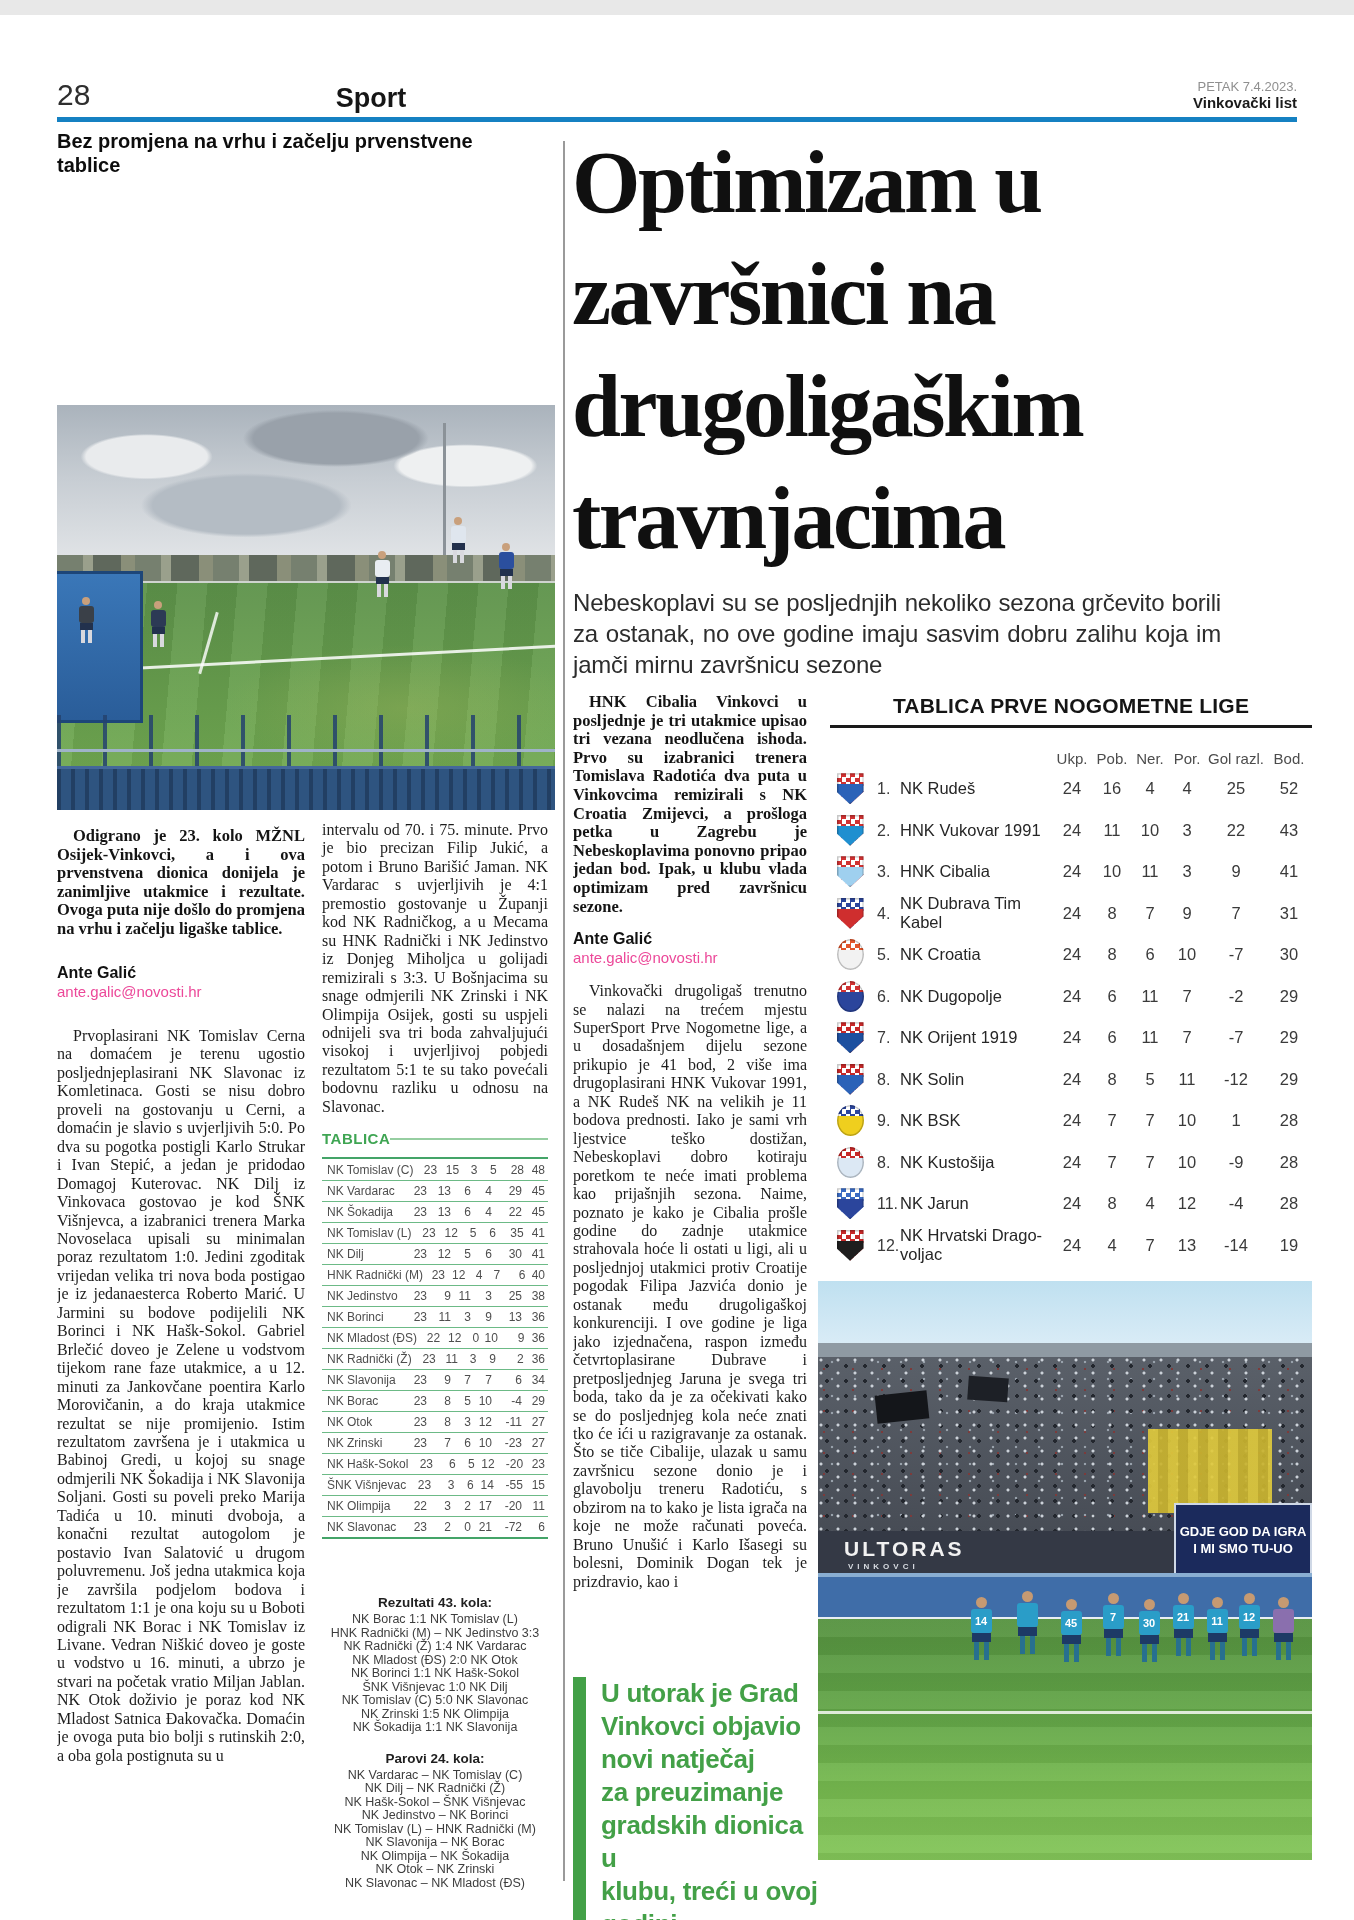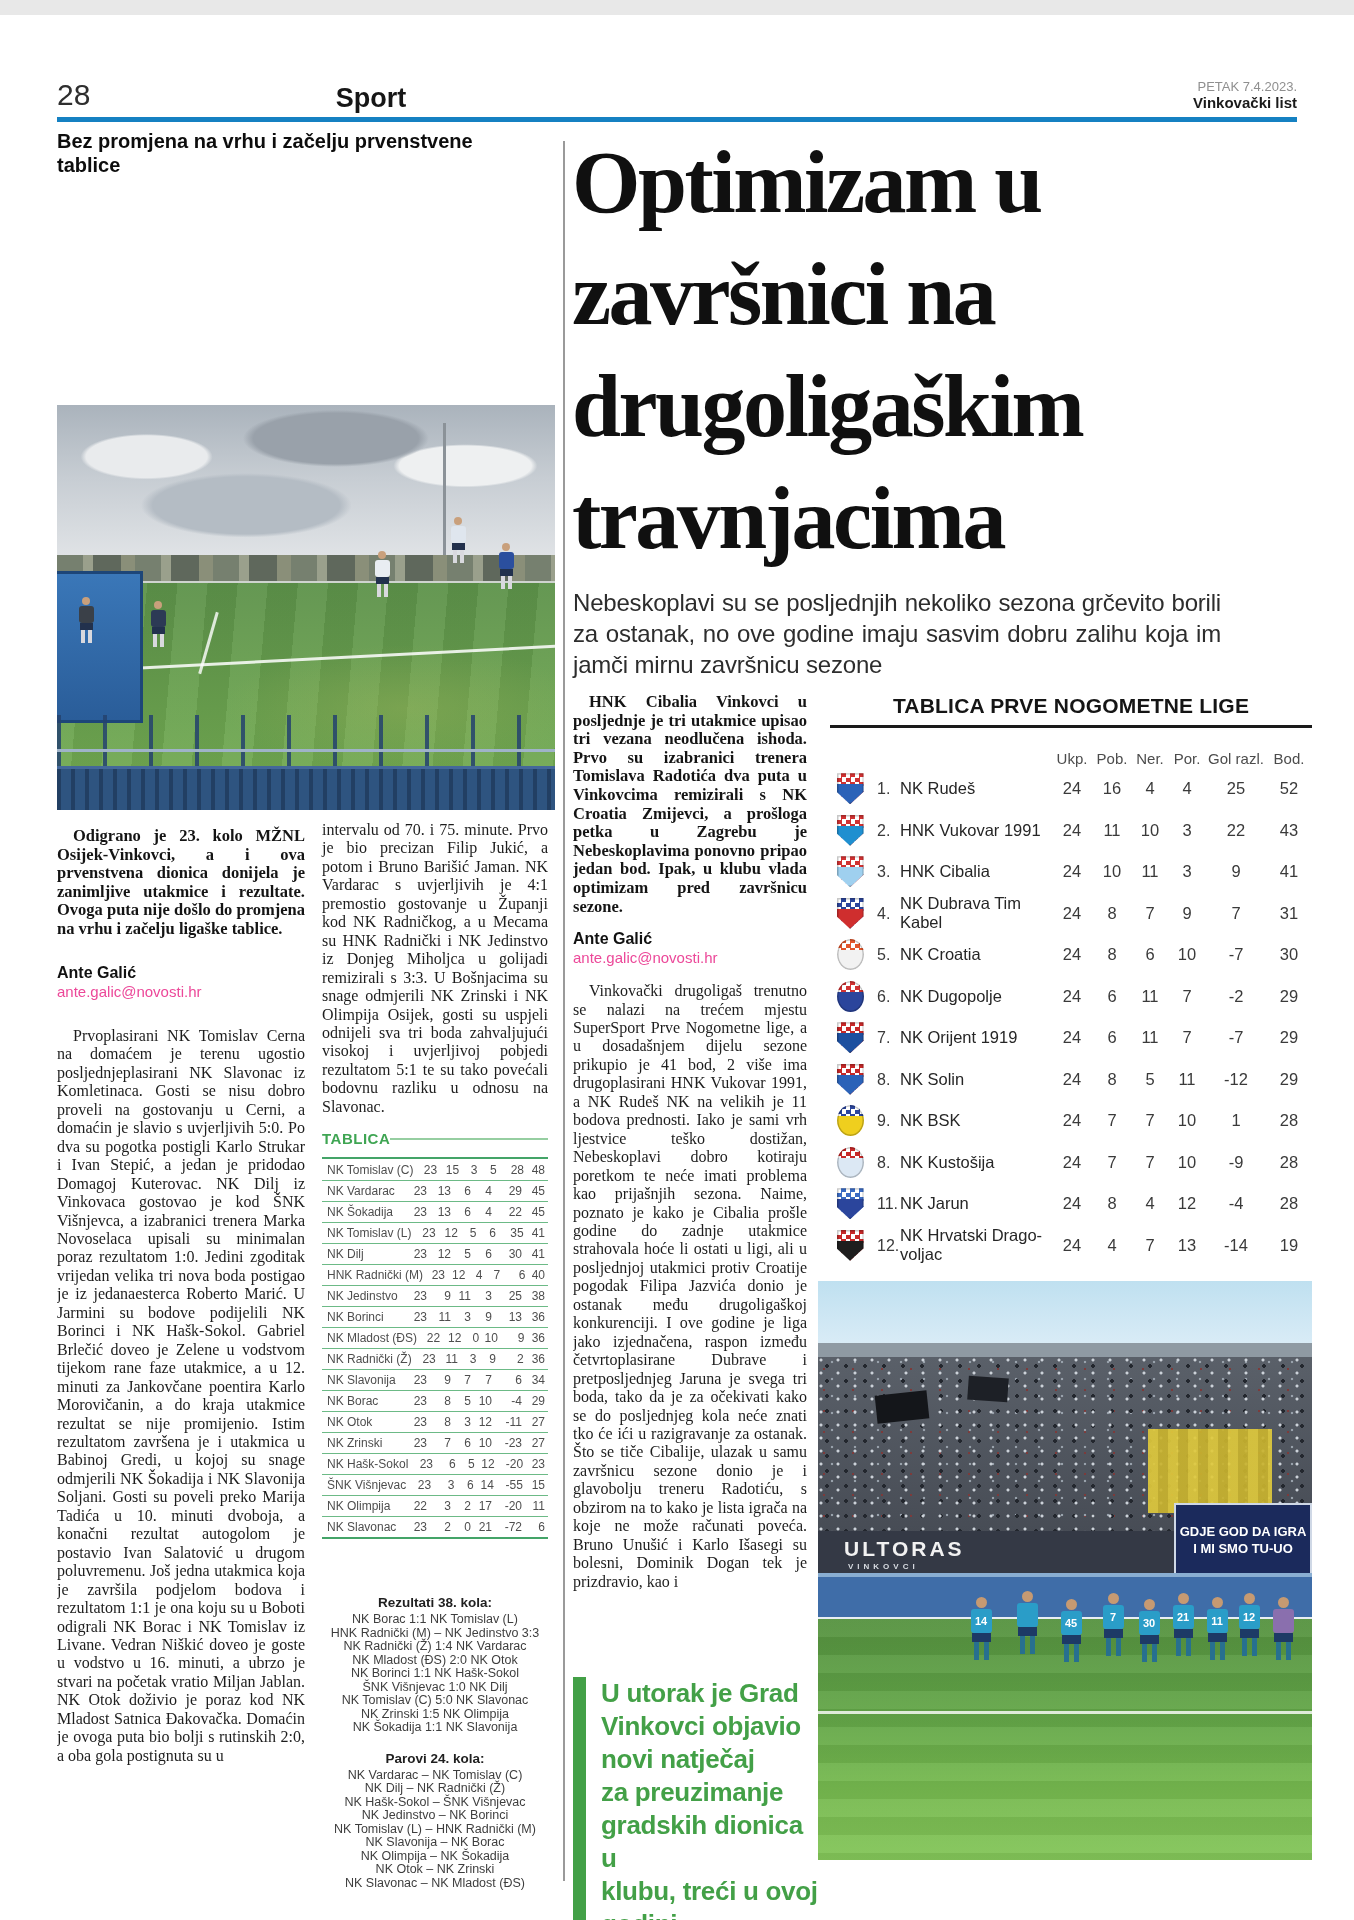--- a/index.html
+++ b/index.html
@@ -373,7 +373,7 @@
           <span class="mzv mzc6">6</span>
         </div>
       </div>
-    <div class="list-head">Rezultati 38. kola:</div>
+    <div class="list-head">Rezultati 43. kola:</div>
     <div class="list">
         <div class="listline">NK Borac 1:1 NK Tomislav (L)</div>
         <div class="listline">HNK Radnički (M) – NK Jedinstvo 3:3</div>

